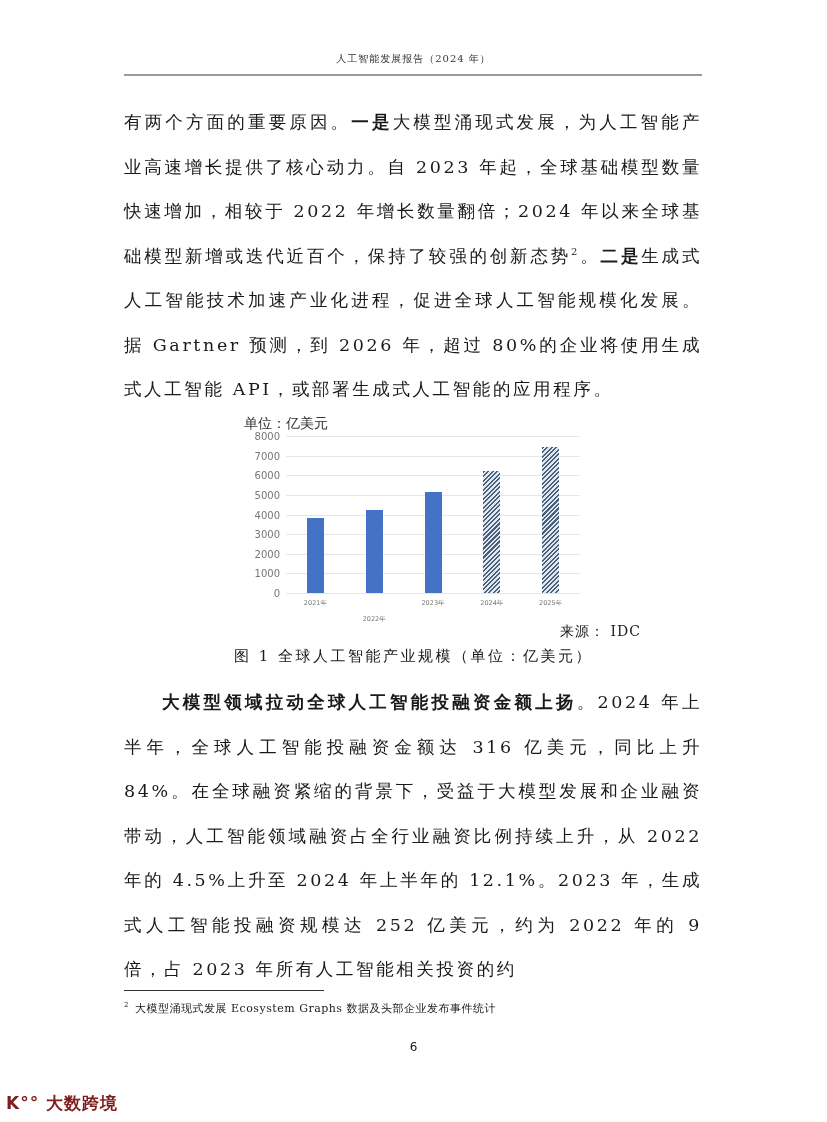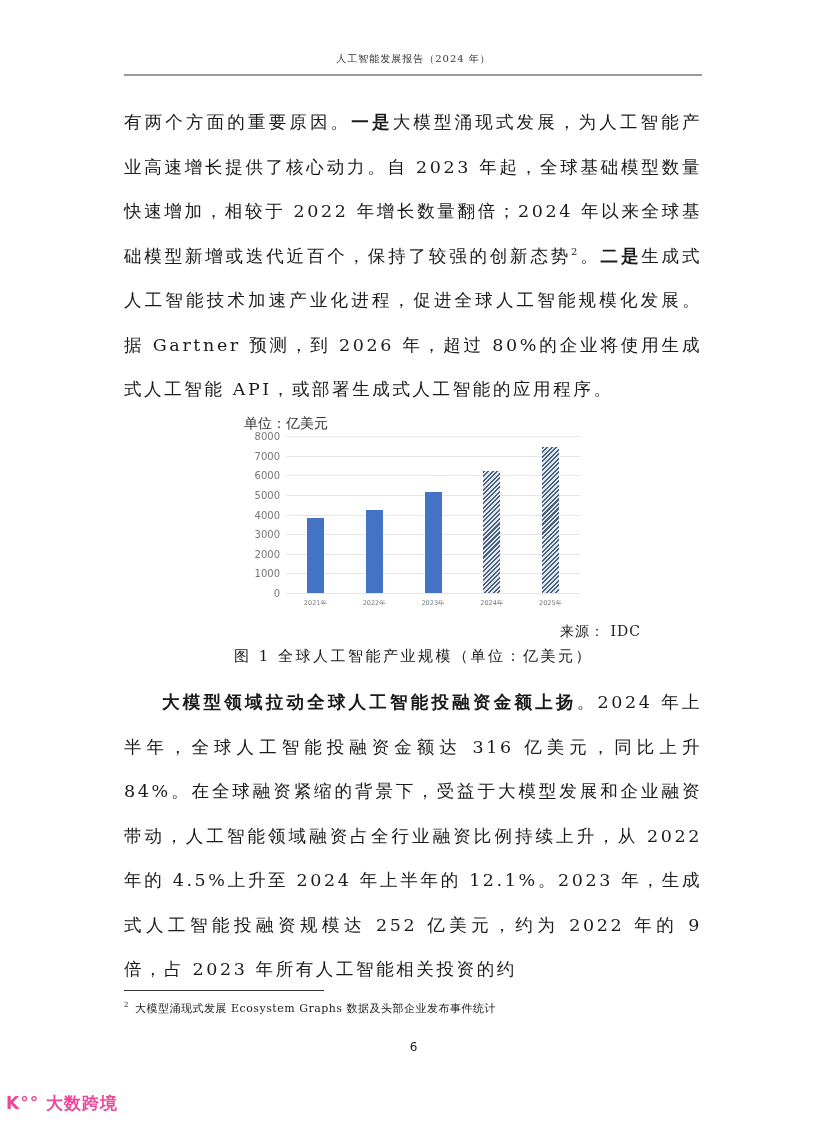--- a/index.html
+++ b/index.html
@@ -66,7 +66,7 @@
     <div class="bar actual" style="left: 66.9px; top: 106.425px; height: 74.575px;"></div>
     <div class="xtick" style="left: 50.4px;">2021年</div>
     <div class="bar actual" style="left: 125.7px; top: 97.5938px; height: 83.4062px;"></div>
-    <div class="xtick" style="left: 109.2px;">2022年</div>
+    <div class="xtick" style="left: 109.2px; margin-top: 16px;">2022年</div>
     <div class="bar actual" style="left: 184.5px; top: 80.3238px; height: 100.676px;"></div>
     <div class="xtick" style="left: 168px; text-align: center;">2023年</div>
     <div class="bar forecast" style="left: 243.3px; top: 58.7362px; height: 122.264px;"></div>

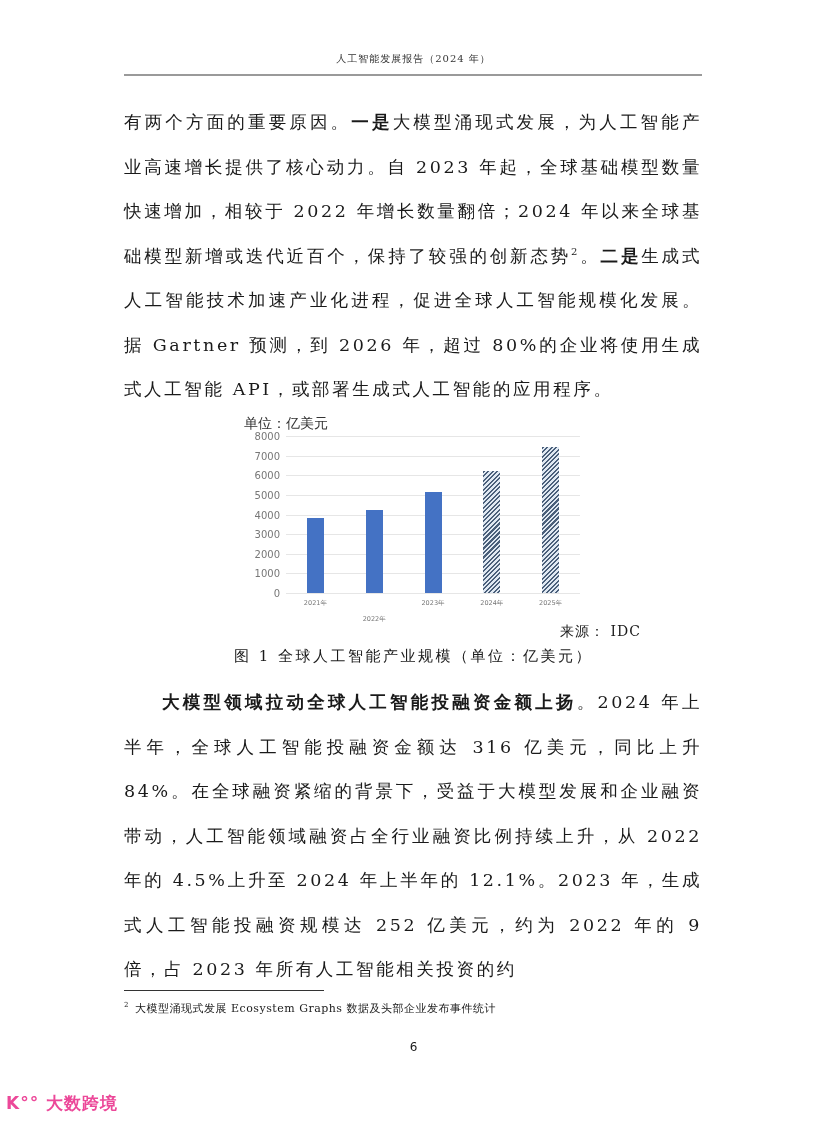--- a/index.html
+++ b/index.html
@@ -32,7 +32,7 @@
   .footnote sup { font-size:7px; margin-right:6px; }
   .page-num { position:absolute; top:1040px; left:0; width:827px; text-align:center; font-size:12px;
               font-family:"DejaVu Sans","Liberation Sans",sans-serif; }
-  .watermark { position:absolute; left:6px; top:1092px; font-size:17px; color:#ec4899; font-weight:bold;
+  .watermark { position:absolute; left:6px; top:1092px; font-size:17px; color:#7f1d1d; font-weight:bold;
                font-family:"DejaVu Sans","Liberation Sans",sans-serif; letter-spacing:1px; }
 </style>
 </head>

